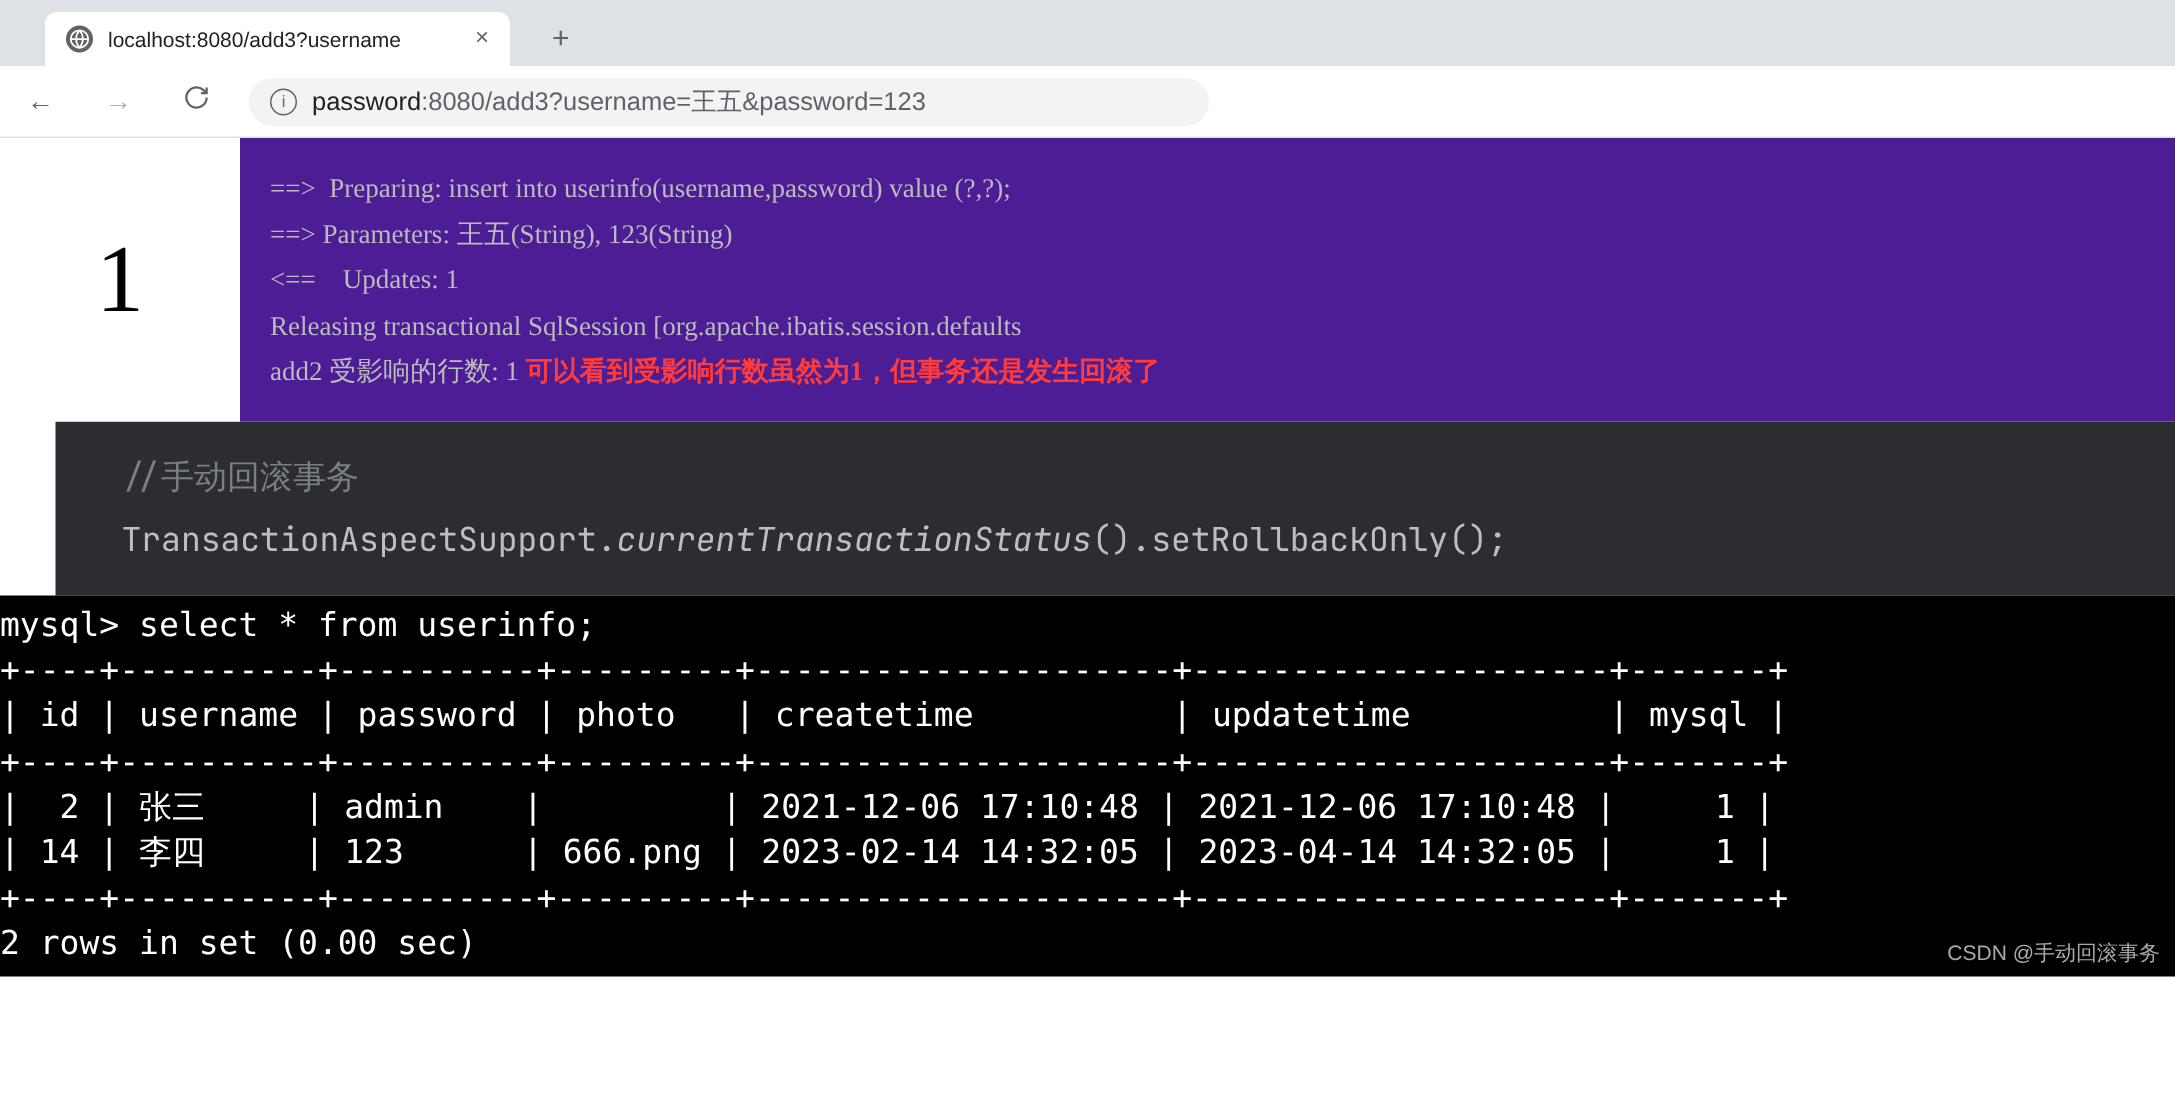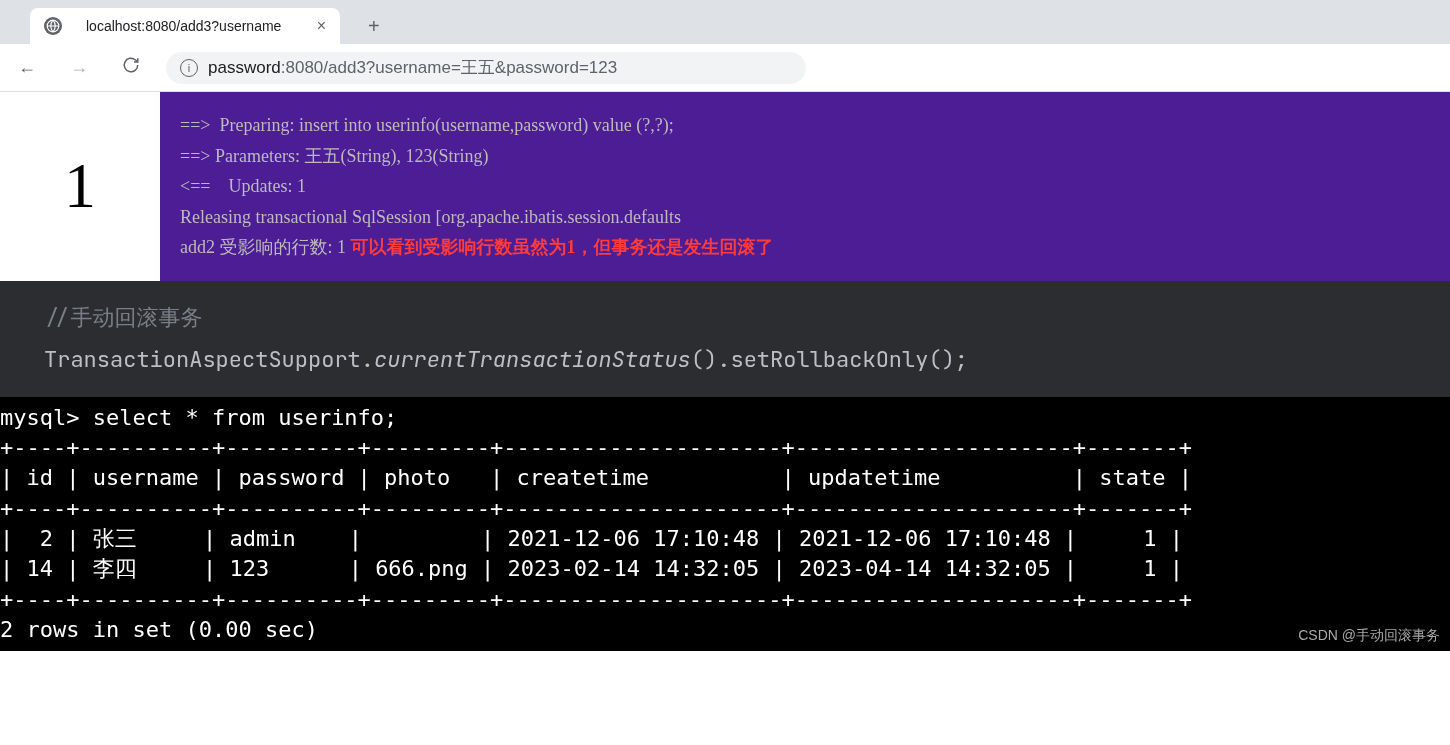--- a/index.html
+++ b/index.html
@@ -8,7 +8,7 @@
 
 .browser-chrome { background: #dee1e6; }
 .tab-bar { display: flex; align-items: center; height: 44px; padding: 8px 0 0 30px; gap: 8px; }
-.tab { display: flex; align-items: center; background: #fff; border-radius: 8px 8px 0 0; padding: 8px 14px; height: 36px; width: 310px; gap: 24px; font-size: 14px; color: #3c4043; }
+.tab { display: flex; align-items: center; background: #fff; border-radius: 8px 8px 0 0; padding: 8px 14px; height: 36px; width: 310px; gap: 10px; font-size: 14px; color: #3c4043; }
 .tab-title { flex: 1; overflow: hidden; white-space: nowrap; text-overflow: ellipsis; color: #202124; }
 .globe-icon { width: 18px; height: 18px; border-radius: 50%; background: #5f6368; display: flex; align-items: center; justify-content: center; color: #fff; font-size: 12px; flex-shrink: 0; }
 .close-x { color: #5f6368; font-size: 16px; cursor: pointer; }

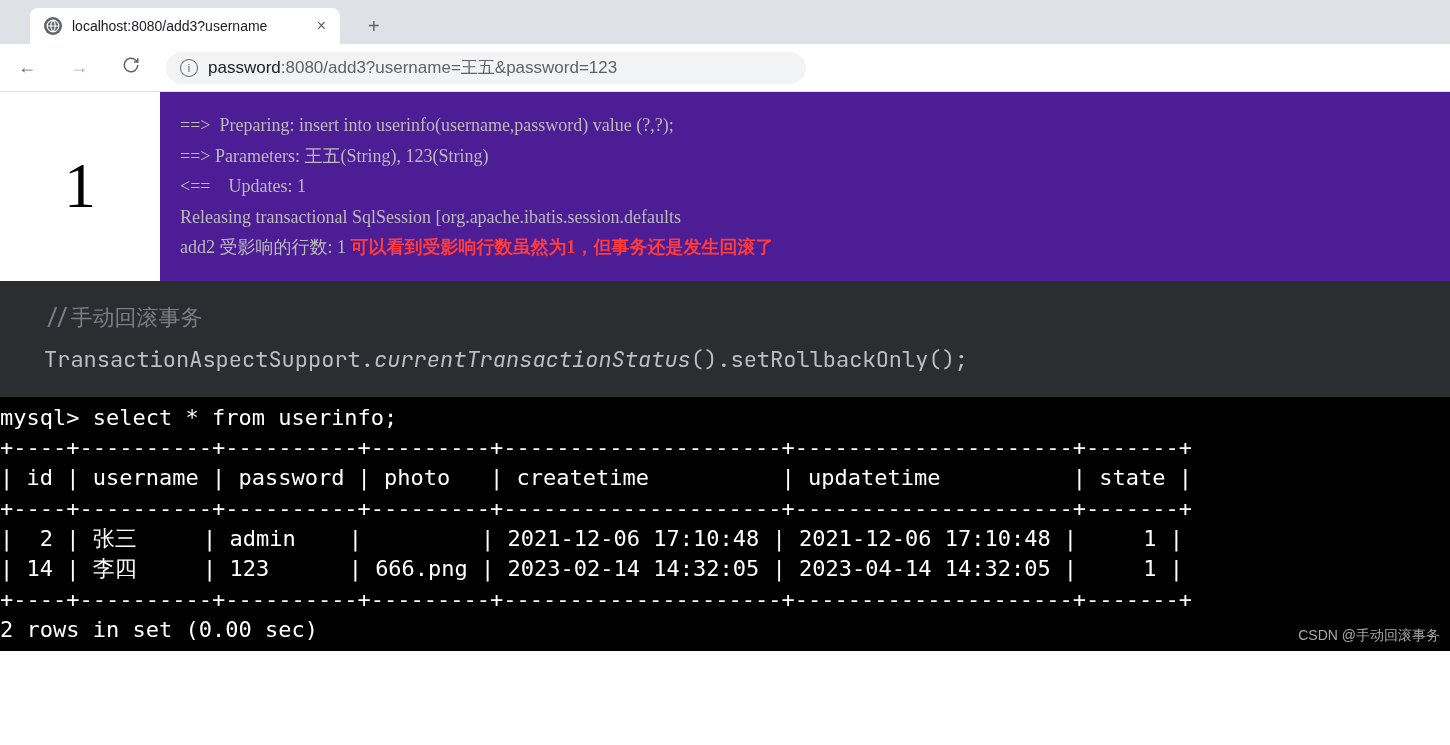--- a/index.html
+++ b/index.html
@@ -28,7 +28,7 @@
 .console-log { flex: 1; background: #4c1d95; color: #bbbbbb; font-family: Liberation Serif, serif; font-size: 18px; line-height: 1.7; padding: 18px 20px; overflow: hidden; white-space: pre; }
 .red-note { color: #ff3b3b; font-weight: bold; }
 
-.section-2 { background: #2b2d30; color: #bcbec4; font-family: 'JetBrains Mono', 'Consolas', monospace; font-size: 22px; line-height: 1.9; padding: 16px 44px; }
+.section-2 { background: #2b2d30; color: #bcbec4; font-family: 'JetBrains Mono', 'Consolas', monospace; font-size: 22px; line-height: 1.9; padding: 16px 44px; margin-left: 37px; }
 .comment { color: #7a7e85; }
 .method { font-style: italic; color: #bcbec4; }
 

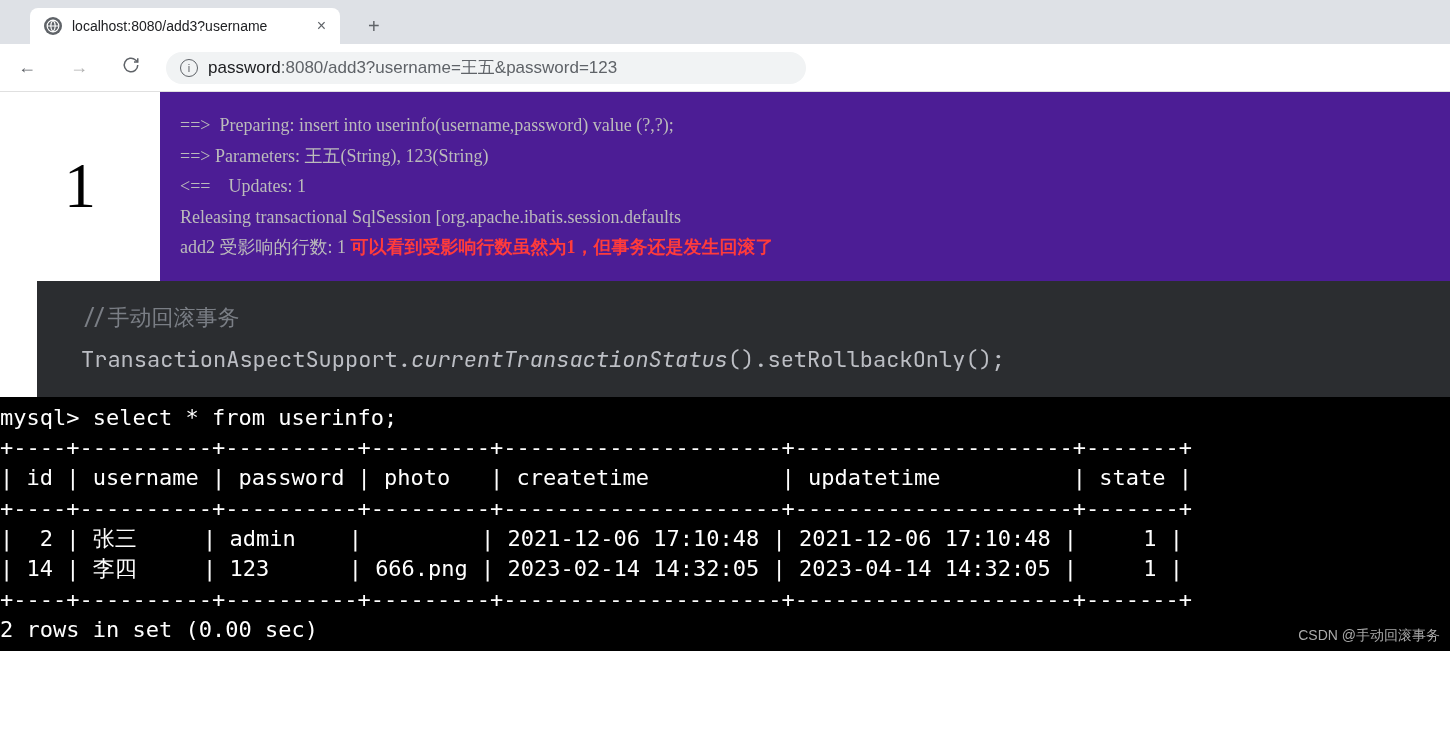--- a/index.html
+++ b/index.html
@@ -84,7 +84,7 @@
 
 <div class="section-3"><span>mysql&gt; select * from userinfo;</span>
 <span>+----+----------+----------+---------+---------------------+---------------------+-------+</span>
-<span>| id | username | password | photo   | createtime          | updatetime          | state |</span>
+<span>| id | username | password | photo   | createtime          | updatetime          | mysql |</span>
 <span>+----+----------+----------+---------+---------------------+---------------------+-------+</span>
 <span>|  2 | 张三     | admin    |         | 2021-12-06 17:10:48 | 2021-12-06 17:10:48 |     1 |</span>
 <span>| 14 | 李四     | 123      | 666.png | 2023-02-14 14:32:05 | 2023-04-14 14:32:05 |     1 |</span>

